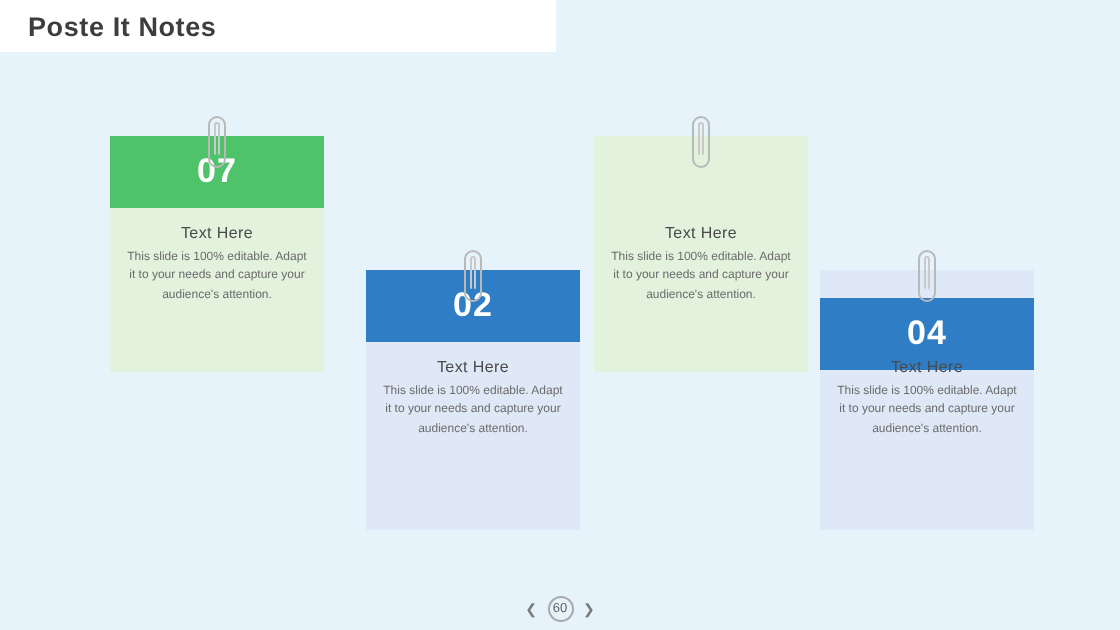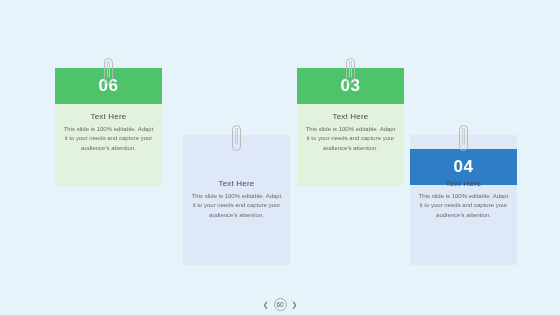--- a/index.html
+++ b/index.html
@@ -154,6 +154,9 @@
 
 <div class="slide">
 
+  <div class="title-bar">
+    <div class="title-text">Poste It Notes</div>
+  </div>
 
   <div id="notes-layer">
       <div class="note" style="left: 55px; top: 68px; width: 107px; height: 118px;">

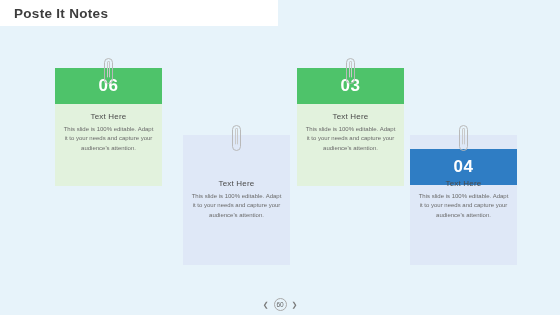--- a/index.html
+++ b/index.html
@@ -162,7 +162,7 @@
       <div class="note" style="left: 55px; top: 68px; width: 107px; height: 118px;">
         <div class="note-body" style="background: rgb(226, 242, 221);"></div>
         <div class="note-head" style="background: rgb(78, 195, 106);">
-          <span class="note-num">06</span>
+          <span class="note-num">07</span>
         </div>
         <div class="clip">
           <div class="outer"></div>

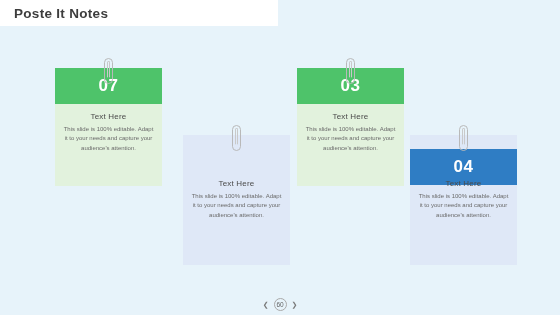--- a/index.html
+++ b/index.html
@@ -186,9 +186,6 @@
       </div>
       <div class="note" style="left: 297px; top: 68px; width: 107px; height: 118px;">
         <div class="note-body" style="background: rgb(226, 242, 221);"></div>
-        <div class="note-head" style="background: rgb(78, 195, 106);">
-          <span class="note-num">03</span>
-        </div>
         <div class="clip">
           <div class="outer"></div>
           <div class="inner"></div>

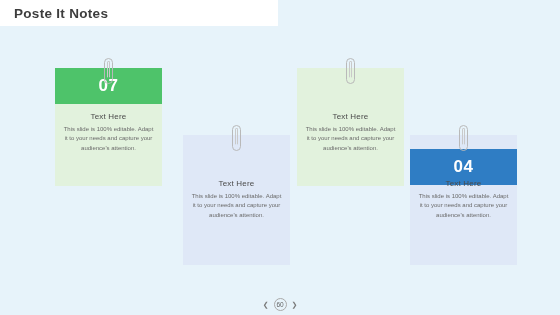--- a/index.html
+++ b/index.html
@@ -175,6 +175,9 @@
       </div>
       <div class="note" style="left: 183px; top: 135px; width: 107px; height: 130px;">
         <div class="note-body" style="background: rgb(223, 232, 247);"></div>
+        <div class="note-head" style="background: rgb(47, 125, 196);">
+          <span class="note-num">02</span>
+        </div>
         <div class="clip">
           <div class="outer"></div>
           <div class="inner"></div>

